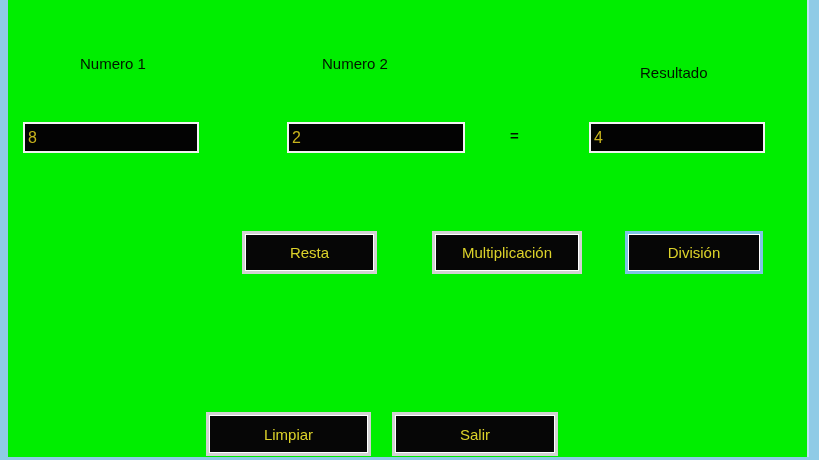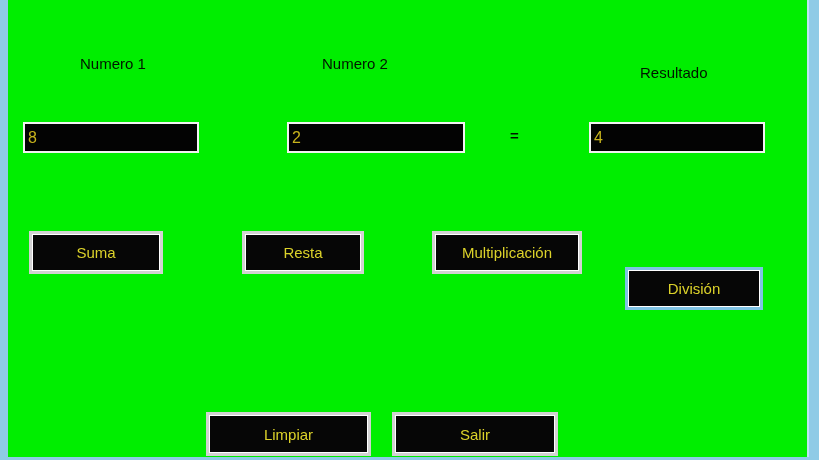--- a/index.html
+++ b/index.html
@@ -88,7 +88,6 @@
   <div class="equals">=</div>
   <input class="textbox" style="left: 589px; top: 122px;" value="4">
 
-  <button class="btn row1" style="left:29px; width:134px;">Suma</button>
   <button class="btn row1" style="left:242px; width:122px;">Resta</button>
   <button class="btn row1" style="left:432px; width:150px;">Multiplicación</button>
   <button class="btn row1 focused" style="left:625px; width:138px;">División</button>

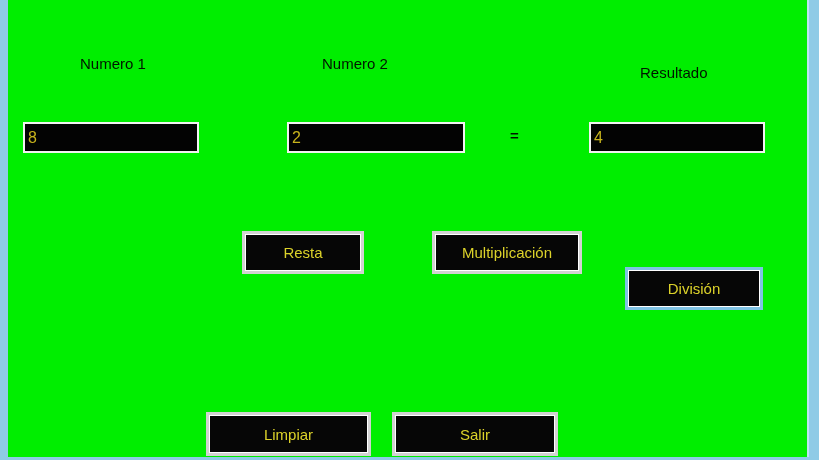--- a/index.html
+++ b/index.html
@@ -88,7 +88,7 @@
   <div class="equals">=</div>
   <input class="textbox" style="left: 589px; top: 122px;" value="4">
 
-  <button class="btn row1" style="left:242px; width:122px;">Resta</button>
+  <button class="btn row1" style="left:242px; width:135px;">Resta</button>
   <button class="btn row1" style="left:432px; width:150px;">Multiplicación</button>
   <button class="btn row1 focused" style="left:625px; width:138px;">División</button>
 

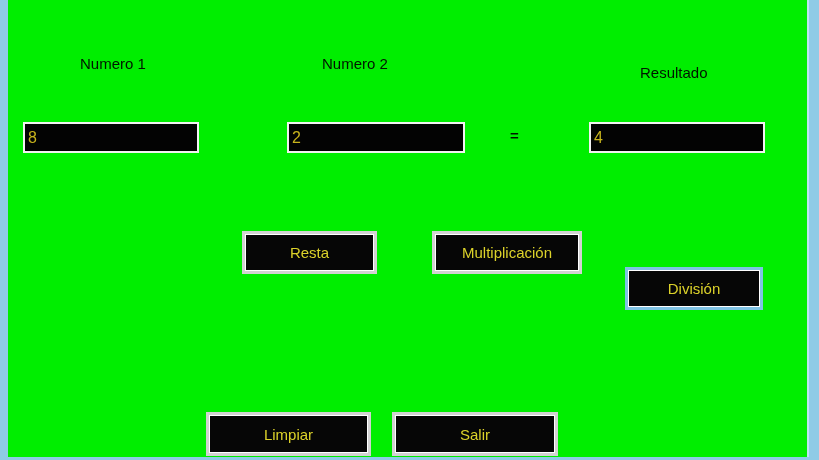--- a/index.html
+++ b/index.html
@@ -64,7 +64,6 @@
   }
   .btn.focused {
     border-color: #7fc3e4;
-    margin-top: 36px;
   }
 
   .row1 { top: 231px; }

